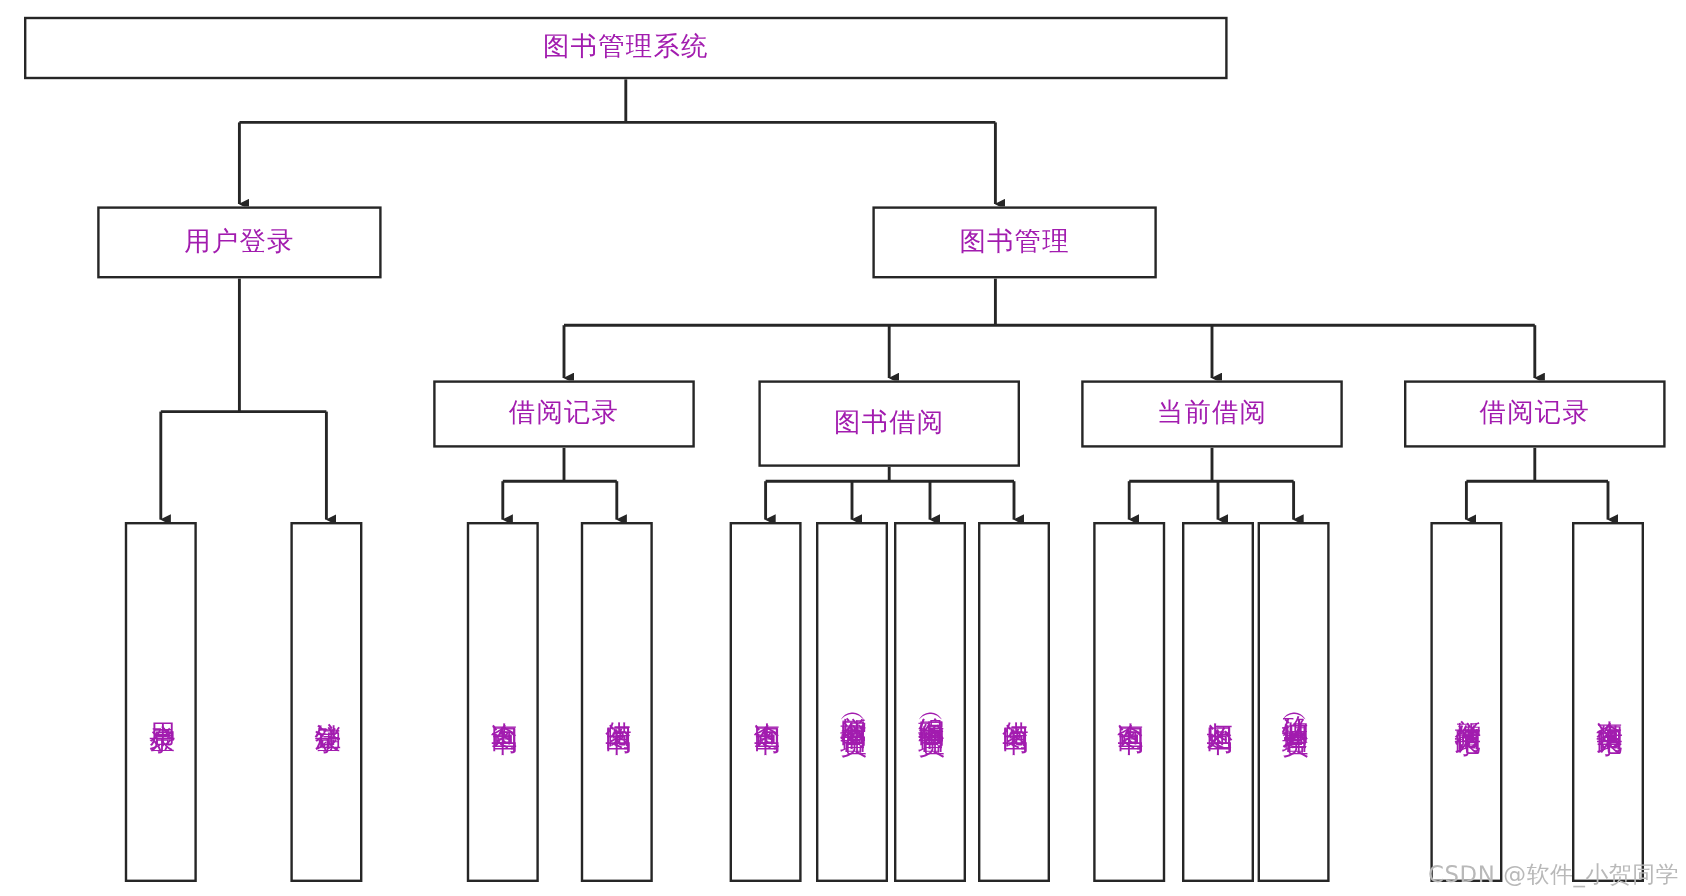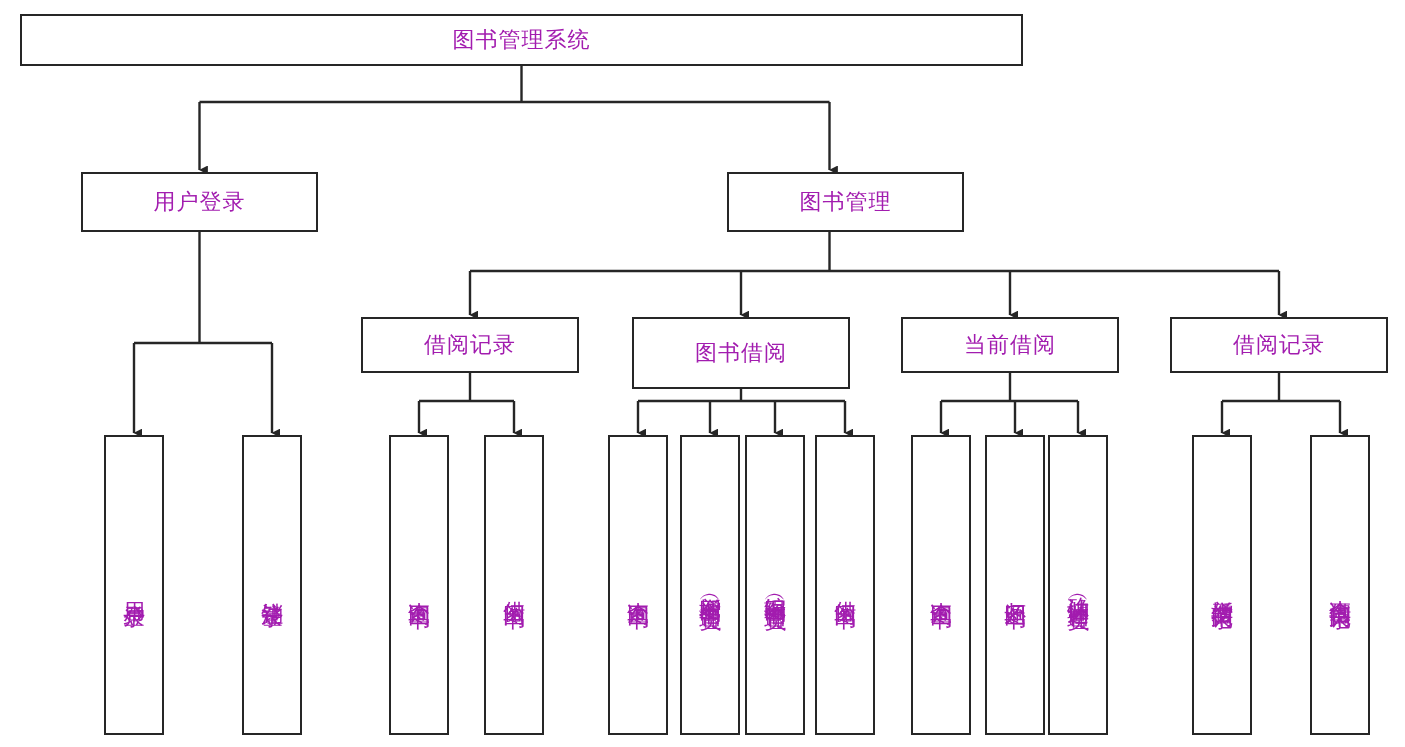--- a/index.html
+++ b/index.html
@@ -179,6 +179,7 @@
       </div>
     </div>
 
+  <div class="watermark" style="left:1190px; top:716px;">CSDN @软件_小贺同学</div>
 </div>
 
 </body></html>

